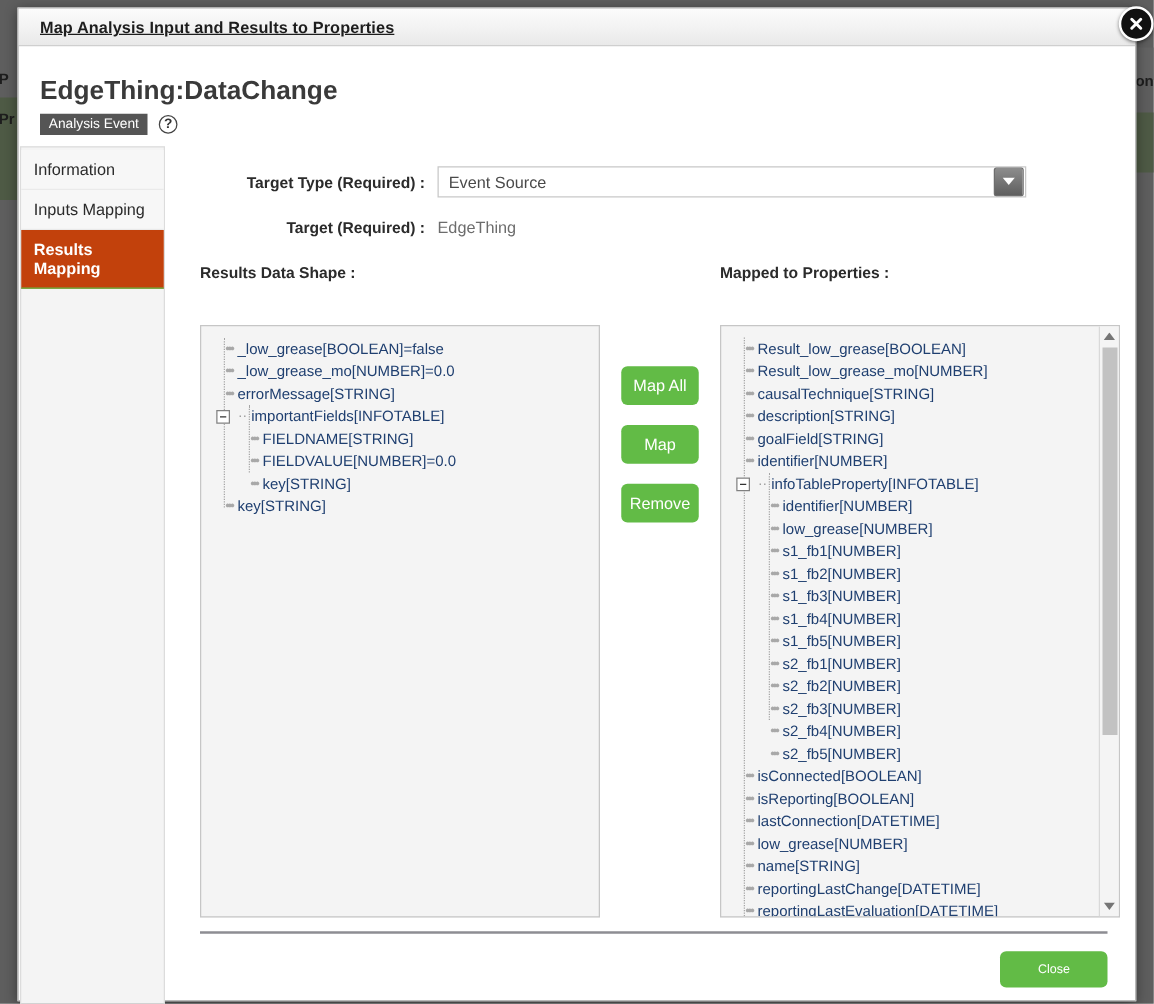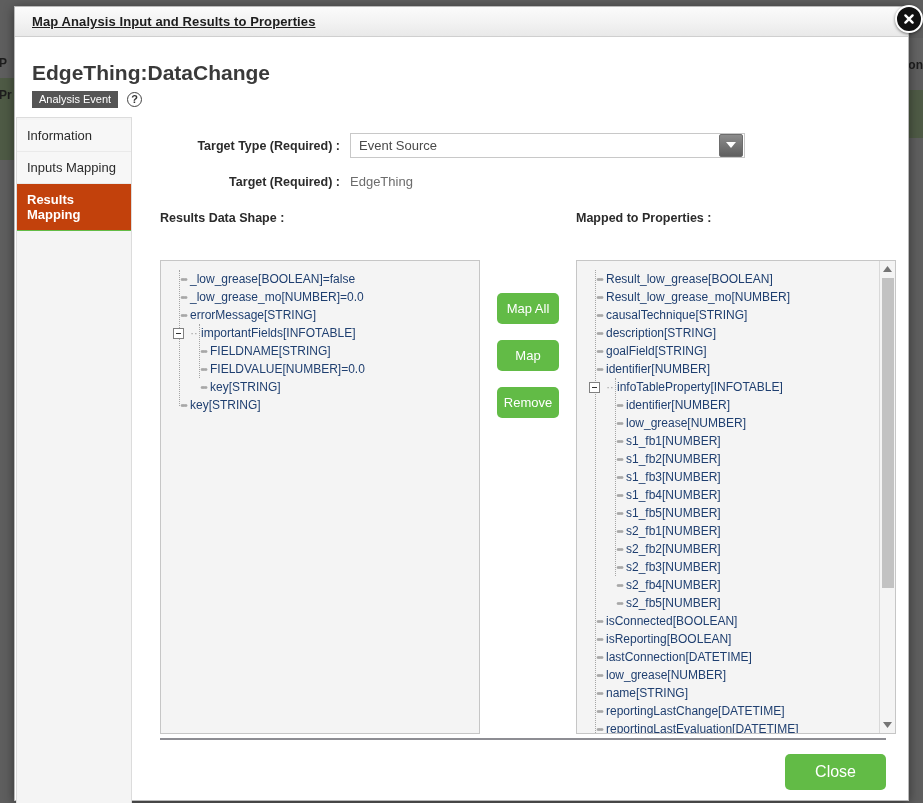--- a/index.html
+++ b/index.html
@@ -107,7 +107,7 @@
     font-weight: bold; color: #2b2b2b; padding-right: 10px;
   }
   #target-type-select {
-    width: 395px; height: 25px;
+    width: 471px; height: 25px;
     border: 1px solid #c8c8c8; background: #fff;
     display: flex; align-items: center; justify-content: space-between;
     cursor: pointer;

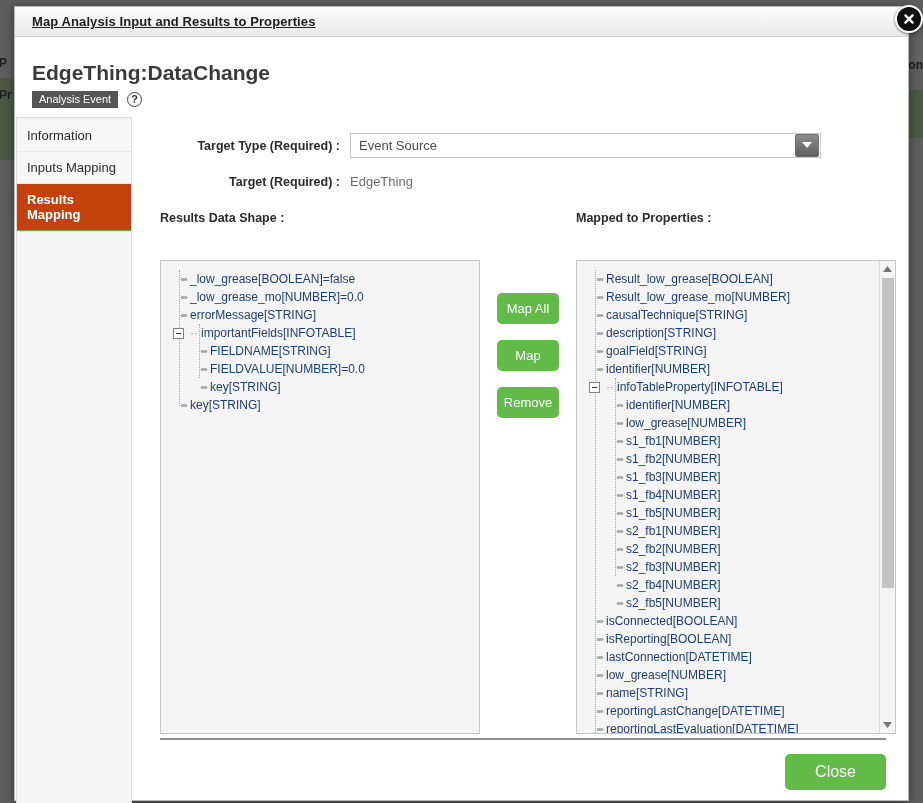--- a/index.html
+++ b/index.html
@@ -205,7 +205,7 @@
   }
   #close-button {
     background: #62bb46; color: #fff; border: none; border-radius: 5px;
-    font-size: 16px; padding: 9px 30px; cursor: pointer;
+    font-size: 10px; padding: 9px 30px; cursor: pointer;
     font-family: "Liberation Sans", sans-serif;
     text-align: right;
   }

